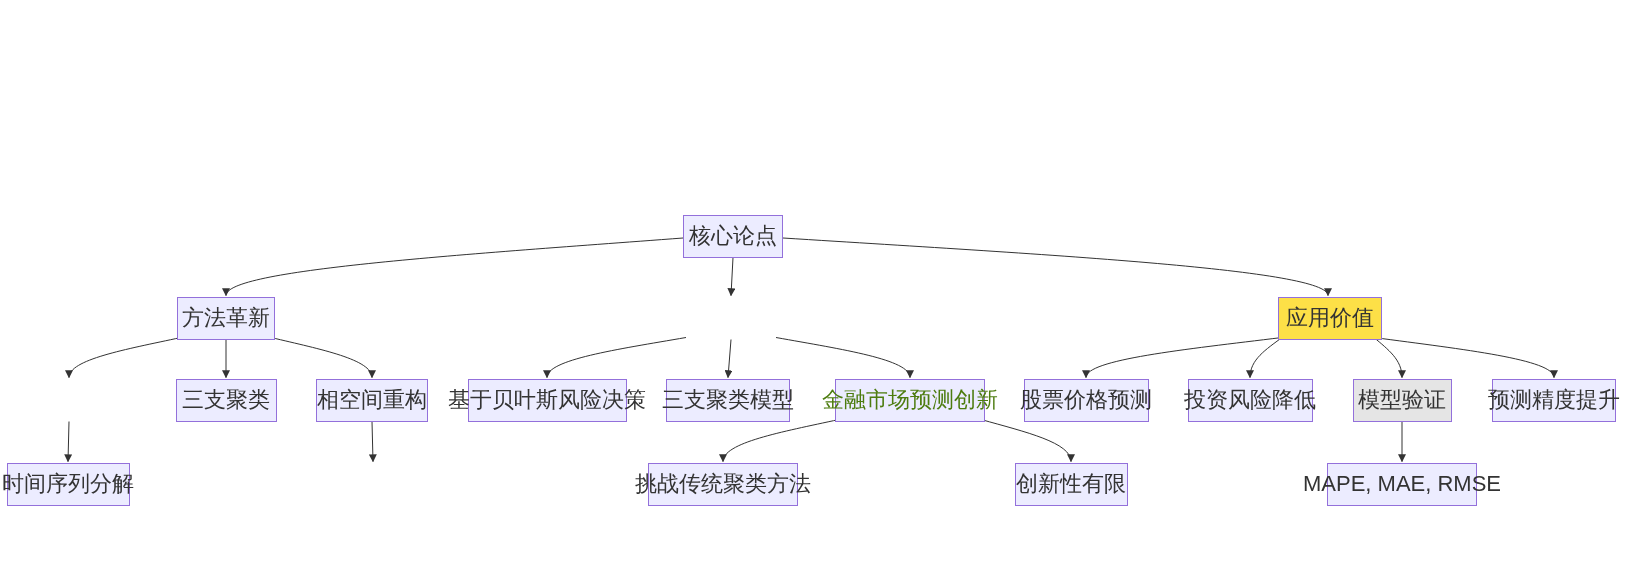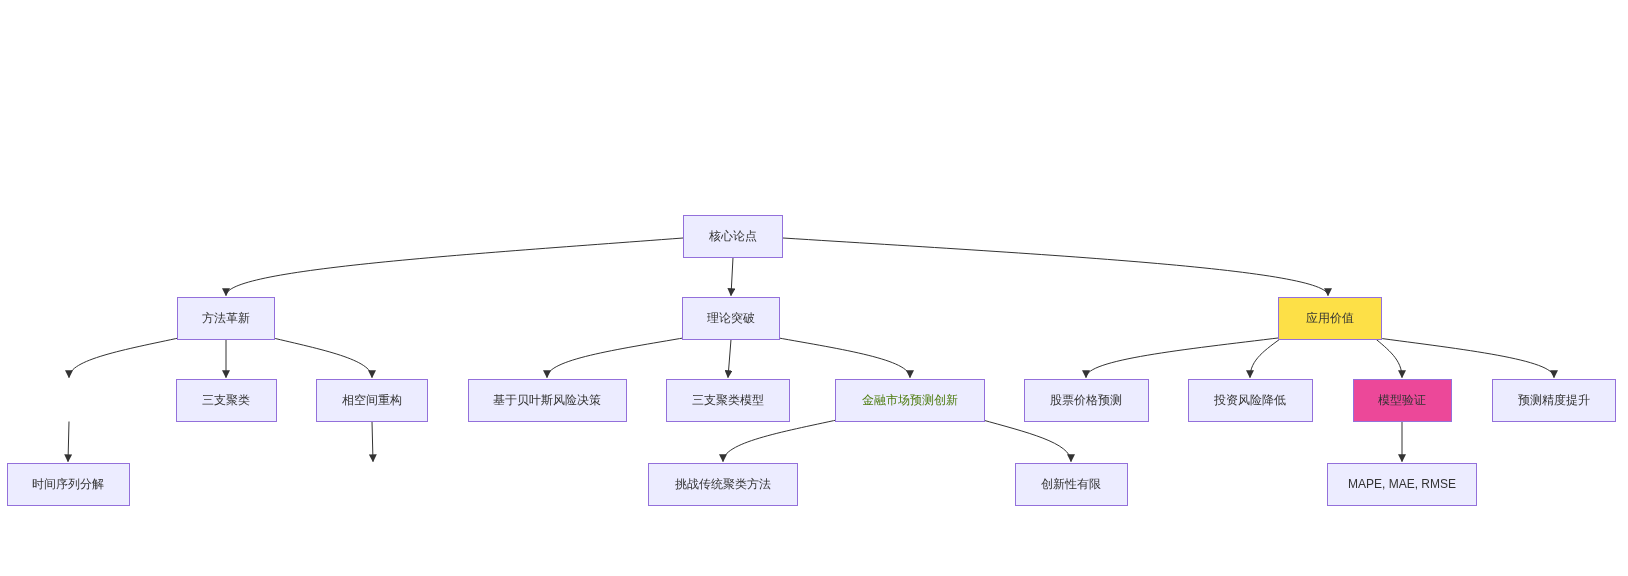--- a/index.html
+++ b/index.html
@@ -33,7 +33,7 @@
     display: flex;
     align-items: center;
     justify-content: center;
-    font-size: 12px;
+    font-size: 22px;
     line-height: 1;
     white-space: nowrap;
     text-align: center;

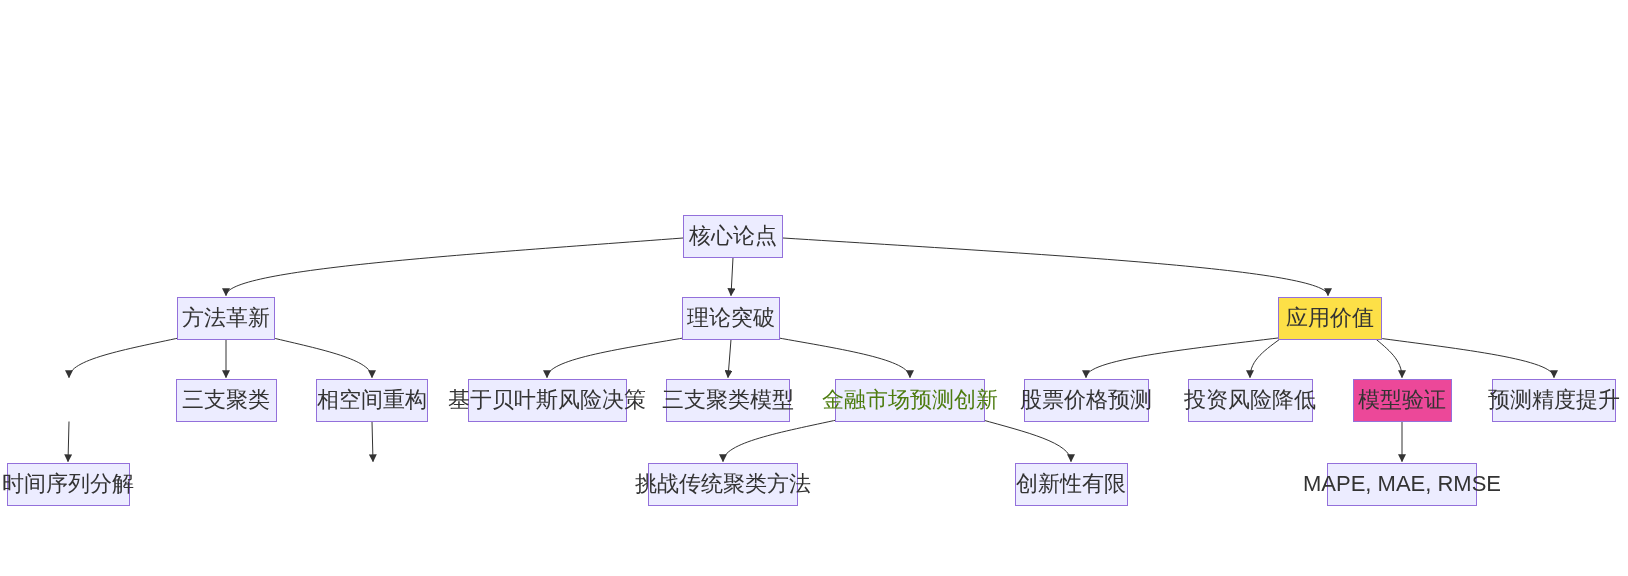--- a/index.html
+++ b/index.html
@@ -74,9 +74,6 @@
     <div class="node" style="left: 177px; top: 296.5px; width: 98px; height: 43px; background: rgb(236, 236, 255); border-color: rgb(147, 112, 219); color: rgb(51, 51, 51);">
       <span>方法革新</span>
     </div>
-    <div class="node" style="left: 682px; top: 296.5px; width: 98px; height: 43px; background: rgb(236, 236, 255); border-color: rgb(147, 112, 219); color: rgb(51, 51, 51);">
-      <span>理论突破</span>
-    </div>
     <div class="node" style="left: 1278px; top: 296.5px; width: 104px; height: 43px; background: #fde047; border-color: rgb(147, 112, 219); color: rgb(51, 51, 51);">
       <span>应用价值</span>
     </div>

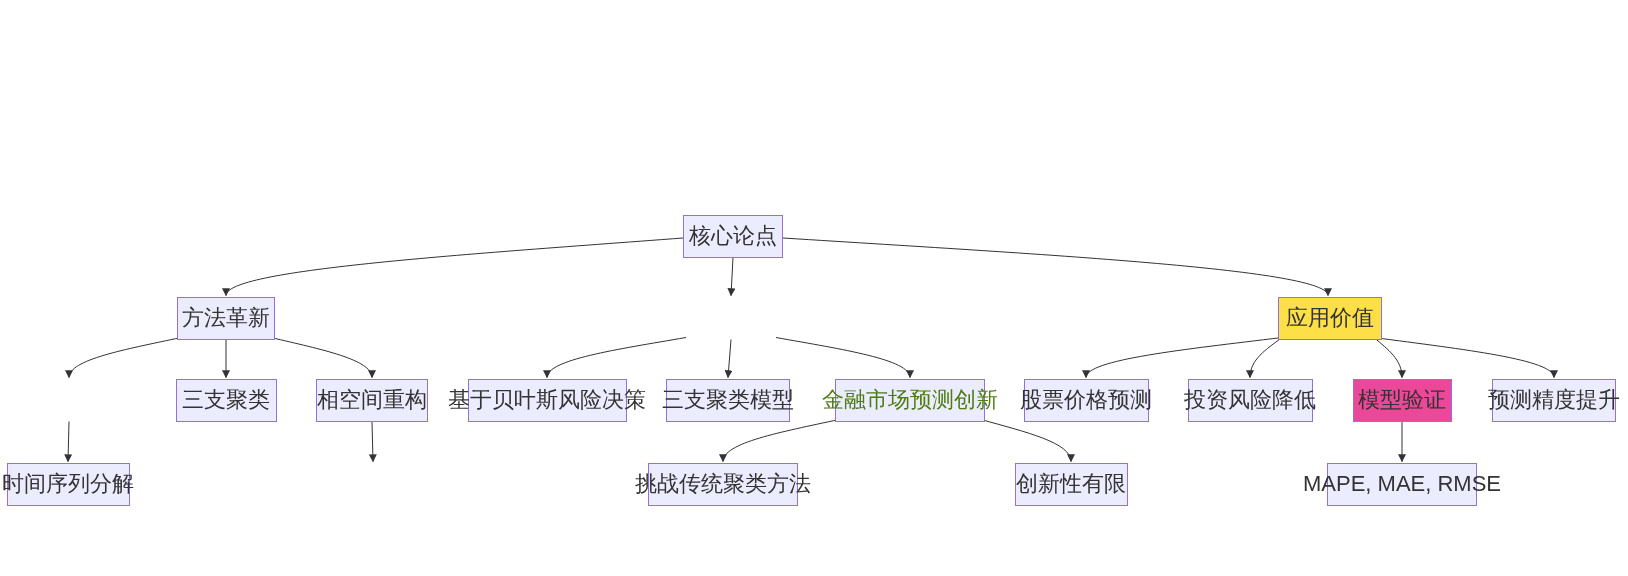--- a/index.html
+++ b/index.html
@@ -98,7 +98,7 @@
     <div class="node" style="left: 1187.5px; top: 378.5px; width: 125px; height: 43px; background: rgb(236, 236, 255); border-color: rgb(147, 112, 219); color: rgb(51, 51, 51);">
       <span>投资风险降低</span>
     </div>
-    <div class="node" style="left: 1352.5px; top: 378.5px; width: 99px; height: 43px; background: #ec4899; border-color: rgb(147, 112, 219); color: rgb(51, 51, 51);">
+    <div class="node" style="left: 1352.5px; top: 378.5px; width: 99px; height: 43px; background: #e5e5e5; border-color: rgb(147, 112, 219); color: rgb(51, 51, 51);">
       <span>模型验证</span>
     </div>
     <div class="node" style="left: 1492px; top: 378.5px; width: 124px; height: 43px; background: rgb(236, 236, 255); border-color: rgb(147, 112, 219); color: rgb(51, 51, 51);">

